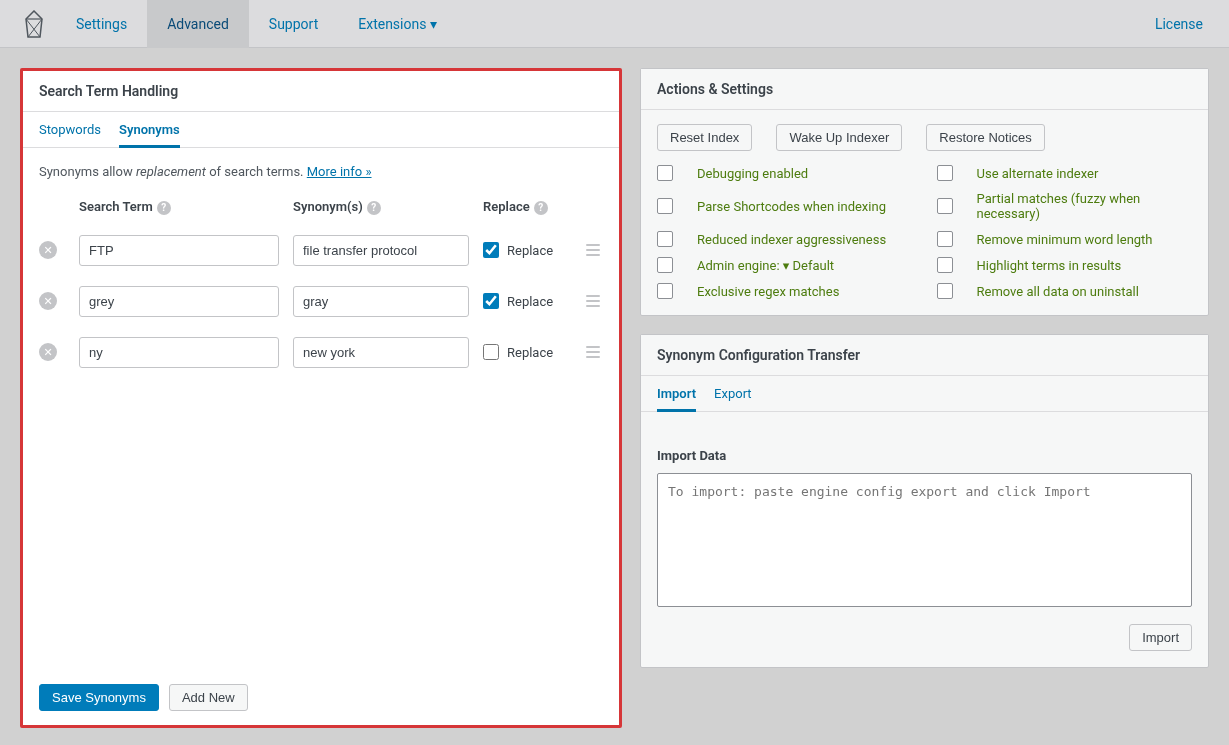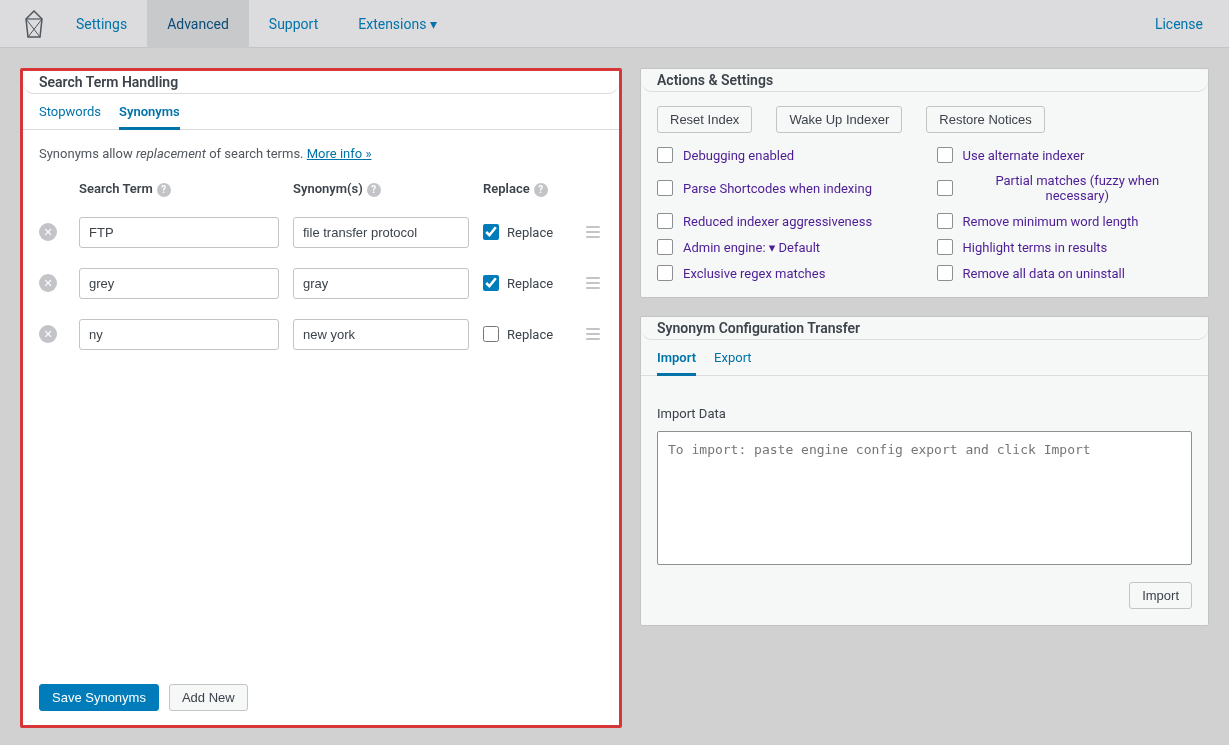--- a/index.html
+++ b/index.html
@@ -59,12 +59,11 @@
     background: #fff;
   }
   .panel-head {
-    padding: 3px 16px;
+    padding: 12px 16px;
     font-weight: 600;
     font-size: 14px;
     border-bottom: 1px solid #dcdcde;
     background: #f6f7f7;
-    border-radius: 14px;
   }
   .panel.highlight .panel-head { background: #fff; }
   .panel-body { padding: 14px 16px 16px 16px; }

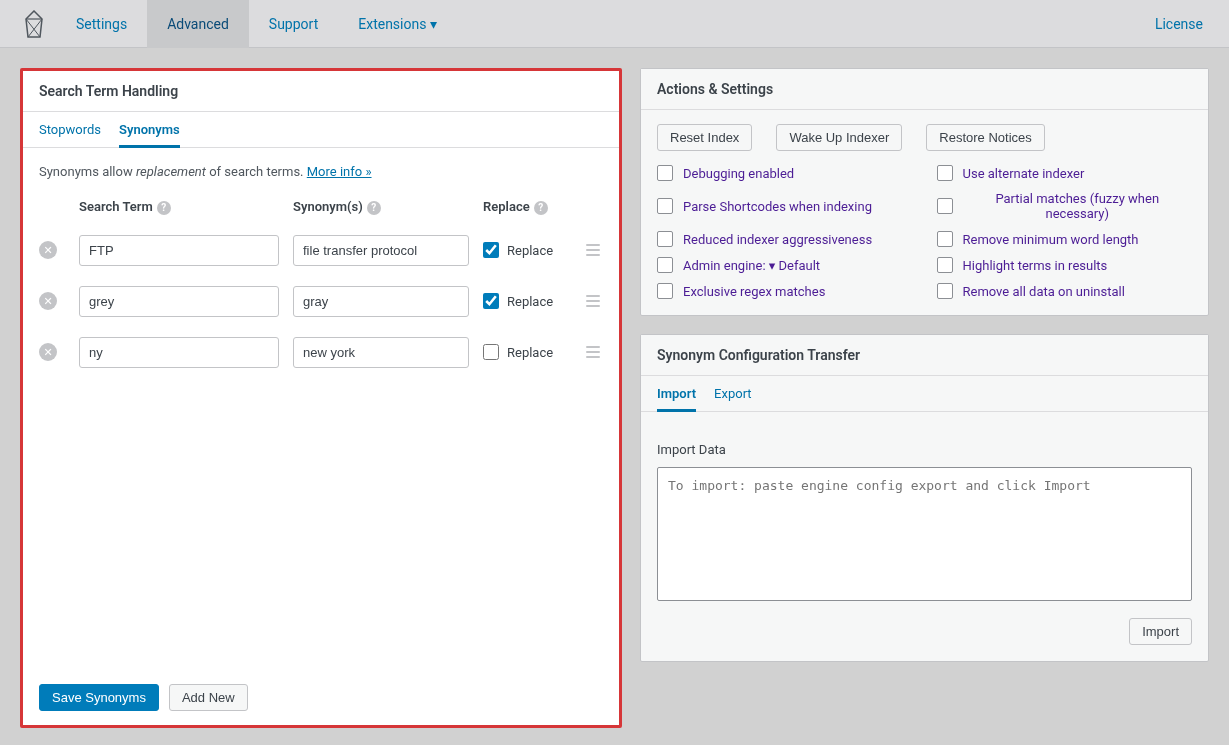--- a/index.html
+++ b/index.html
@@ -161,10 +161,9 @@
     gap: 10px 24px;
   }
   .chk {
-    display: flex; align-items: center; gap: 10px;
-    color: #4c1d95;
-    cursor: pointer;
-    text-align: center;
+    display: flex; align-items: center; gap: 24px;
+    color: #4d7c0f;
+    cursor: pointer;
   }
   .chk-box {
     width: 16px; height: 16px;

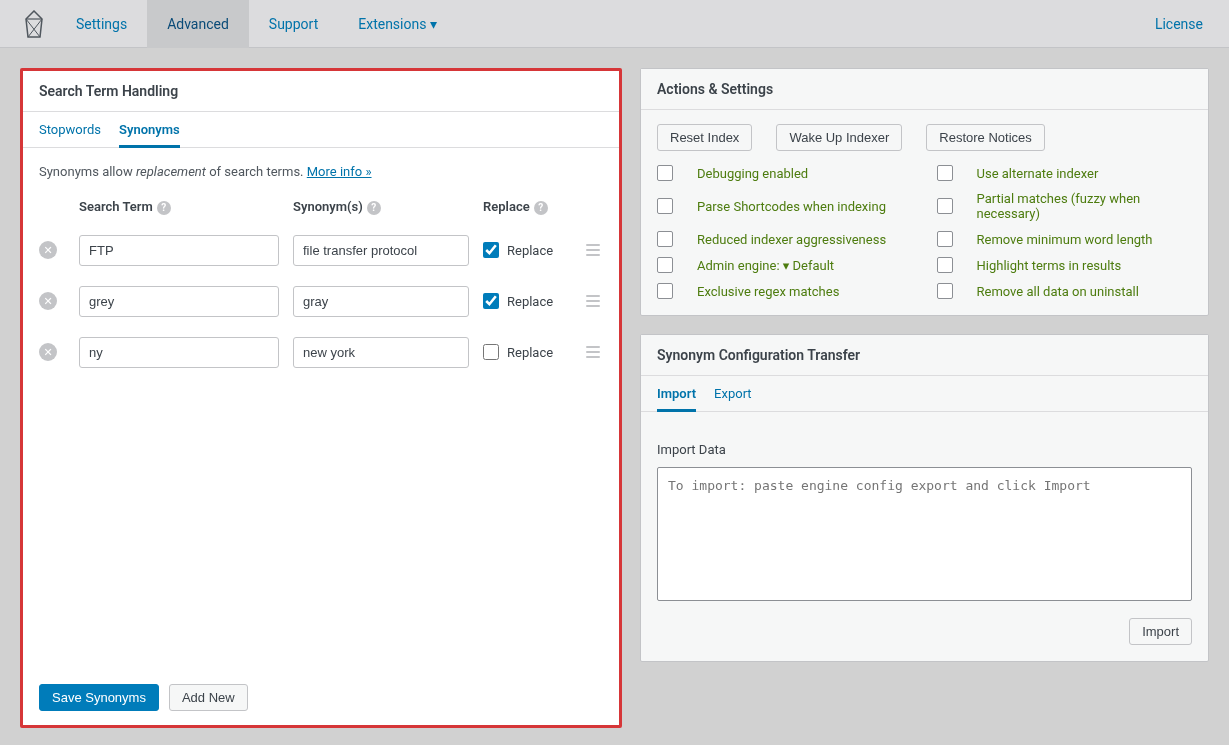--- a/index.html
+++ b/index.html
@@ -192,7 +192,7 @@
   }
 
   
-  .import-label { font-weight: 400; margin: 16px 0 10px; }
+  .import-label { font-weight: 700; margin: 22px 0 10px; }
   textarea {
     width: 100%;
     height: 134px;

